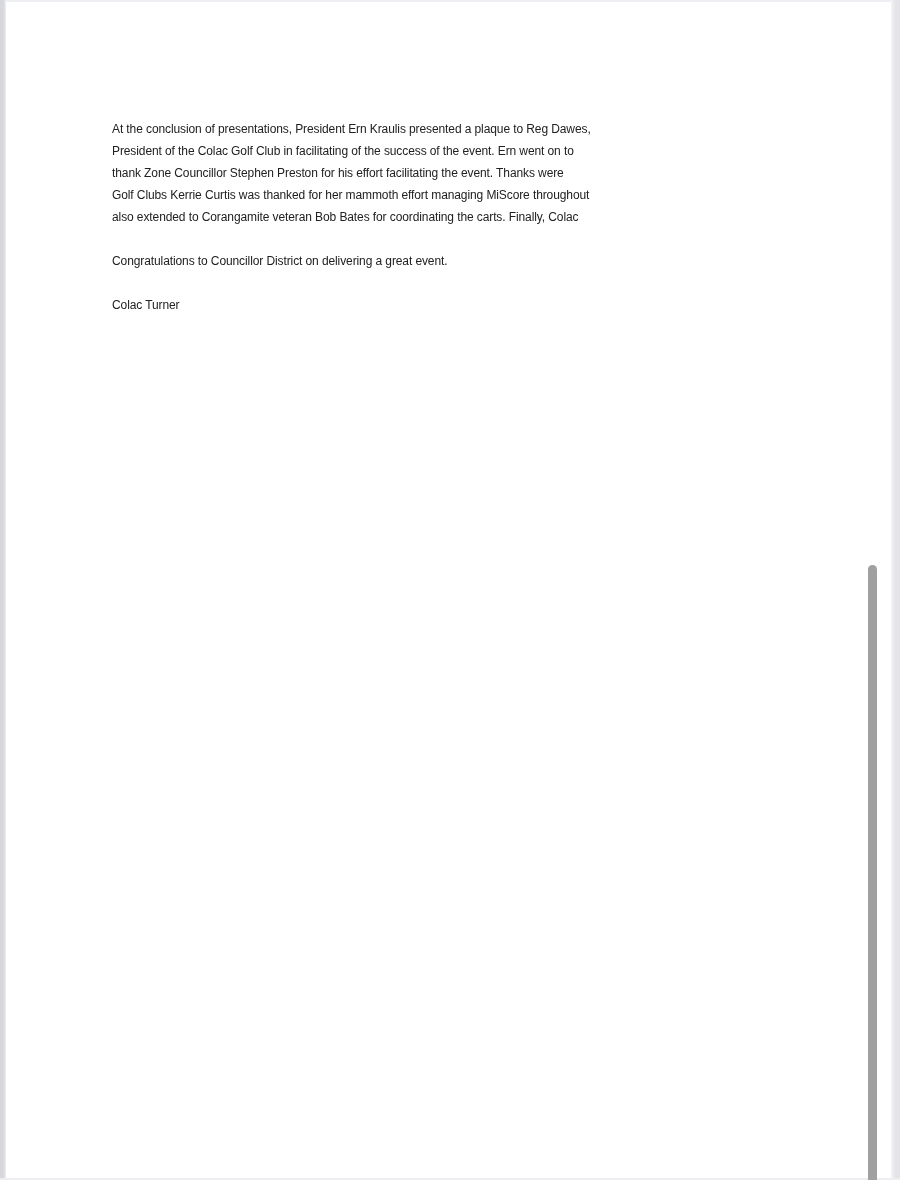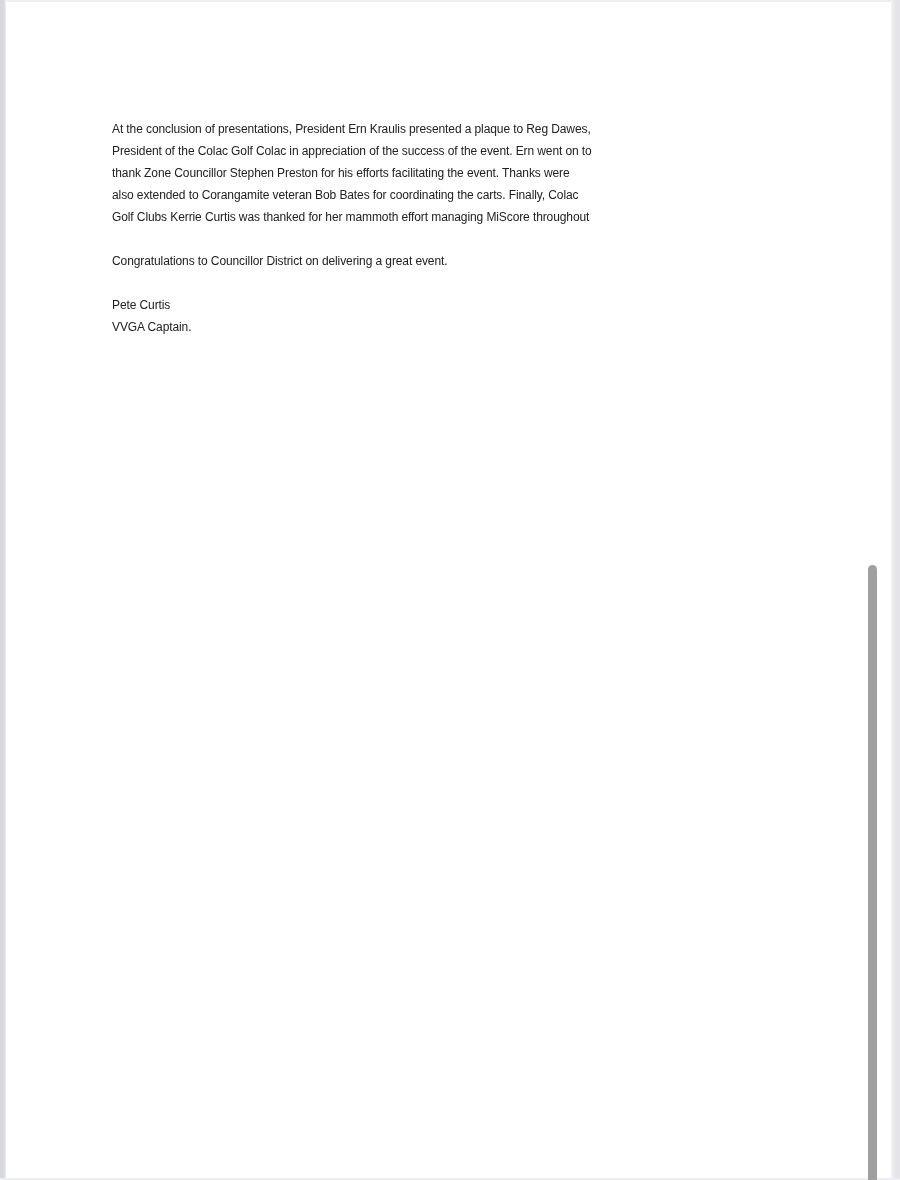--- a/index.html
+++ b/index.html
@@ -85,7 +85,7 @@
 
     <div class="paragraph">
       <div class="text-line">At the conclusion of presentations, President Ern Kraulis presented a plaque to Reg Dawes,</div>
-      <div class="text-line">President of the Colac Golf Colac in appreciation of the success of the event. Ern went on to</div>
+      <div class="text-line">President of the Colac Golf Club in facilitating of the success of the event. Ern went on to</div>
       <div class="text-line">thank Zone Councillor Stephen Preston for his efforts facilitating the event. Thanks were</div>
       <div class="text-line">also extended to Corangamite veteran Bob Bates for coordinating the carts. Finally, Colac</div>
       <div class="text-line">Golf Clubs Kerrie Curtis was thanked for her mammoth effort managing MiScore throughout</div>

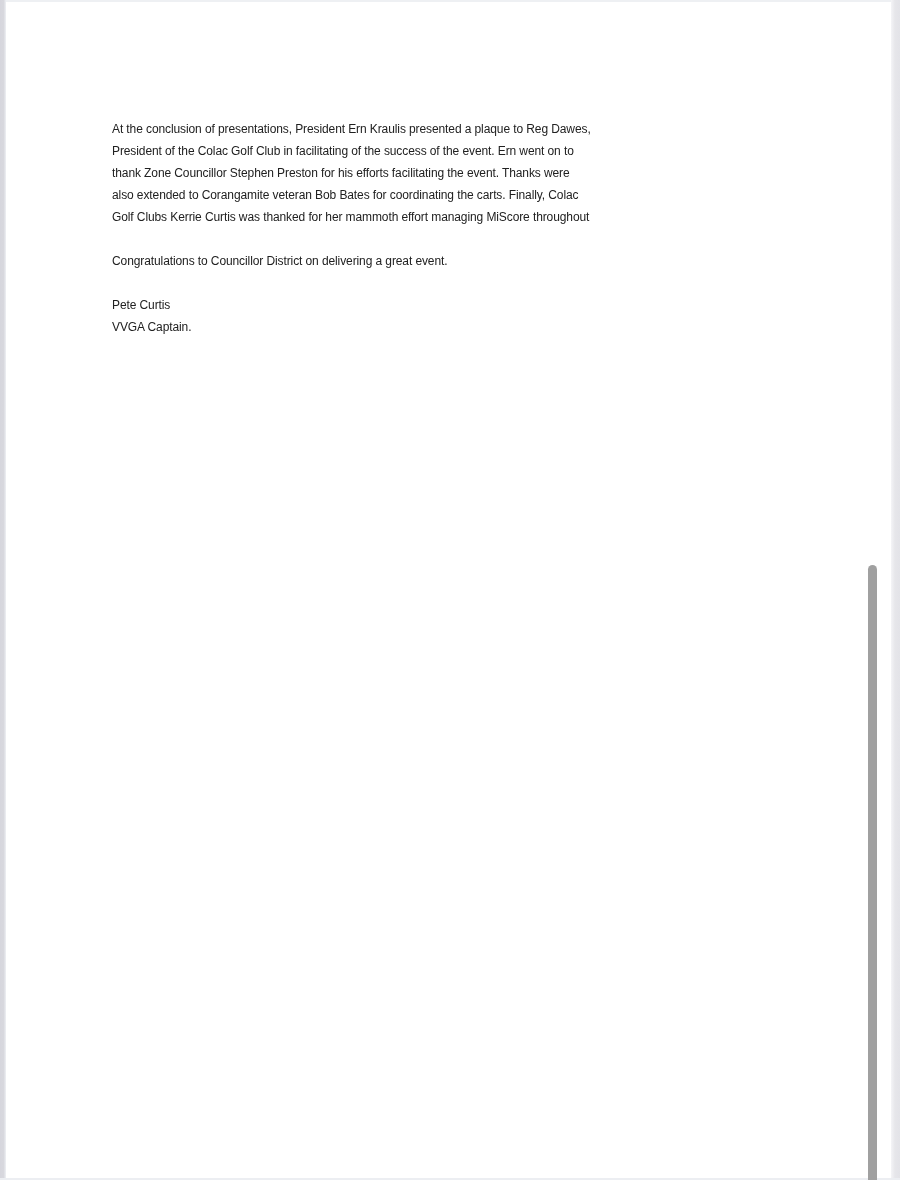--- a/index.html
+++ b/index.html
@@ -86,7 +86,7 @@
     <div class="paragraph">
       <div class="text-line">At the conclusion of presentations, President Ern Kraulis presented a plaque to Reg Dawes,</div>
       <div class="text-line">President of the Colac Golf Club in facilitating of the success of the event. Ern went on to</div>
-      <div class="text-line">thank Zone Councillor Stephen Preston for his efforts facilitating the event. Thanks were</div>
+      <div class="text-line">thank Zone Councillor Stephen Preston for his effort facilitating the event. Thanks were</div>
       <div class="text-line">also extended to Corangamite veteran Bob Bates for coordinating the carts. Finally, Colac</div>
       <div class="text-line">Golf Clubs Kerrie Curtis was thanked for her mammoth effort managing MiScore throughout</div>
     </div>

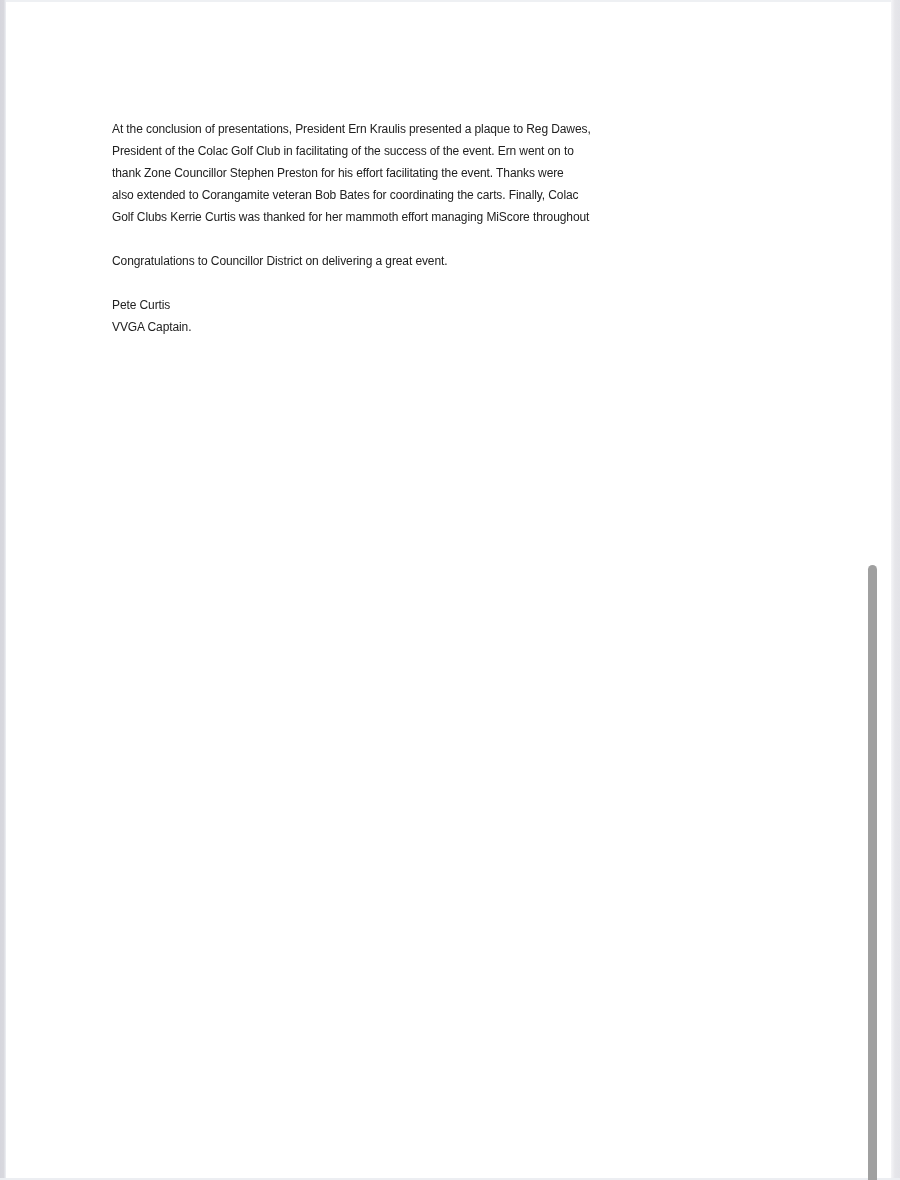--- a/index.html
+++ b/index.html
@@ -87,8 +87,8 @@
       <div class="text-line">At the conclusion of presentations, President Ern Kraulis presented a plaque to Reg Dawes,</div>
       <div class="text-line">President of the Colac Golf Club in facilitating of the success of the event. Ern went on to</div>
       <div class="text-line">thank Zone Councillor Stephen Preston for his effort facilitating the event. Thanks were</div>
+      <div class="text-line">Golf Clubs Kerrie Curtis was thanked for her mammoth effort managing MiScore throughout</div>
       <div class="text-line">also extended to Corangamite veteran Bob Bates for coordinating the carts. Finally, Colac</div>
-      <div class="text-line">Golf Clubs Kerrie Curtis was thanked for her mammoth effort managing MiScore throughout</div>
     </div>
 
     <div class="paragraph">

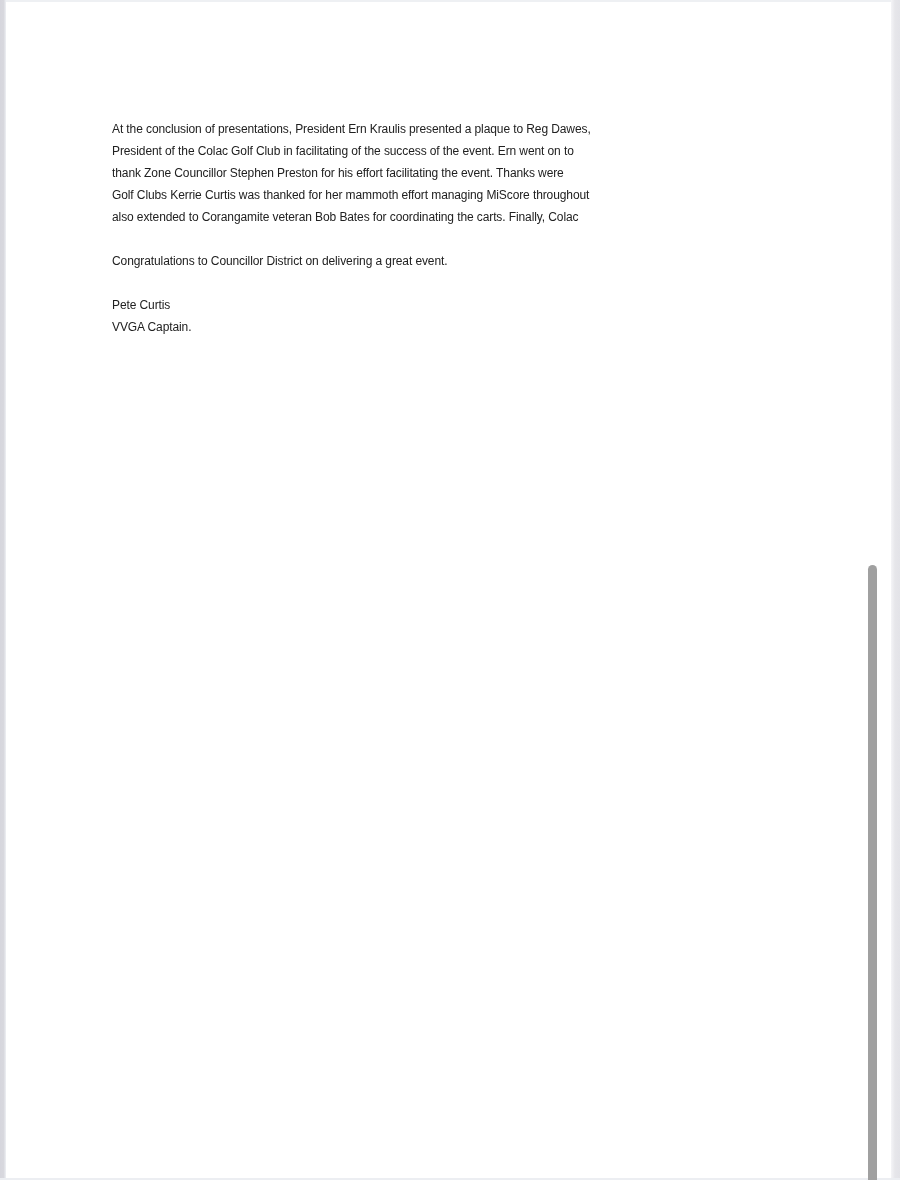--- a/index.html
+++ b/index.html
@@ -96,7 +96,7 @@
     </div>
 
     <div class="paragraph">
-      <div class="text-line">Pete Curtis</div>
+      <div class="text-line">Colac Turner</div>
       <div class="text-line">VVGA Captain.</div>
     </div>
 

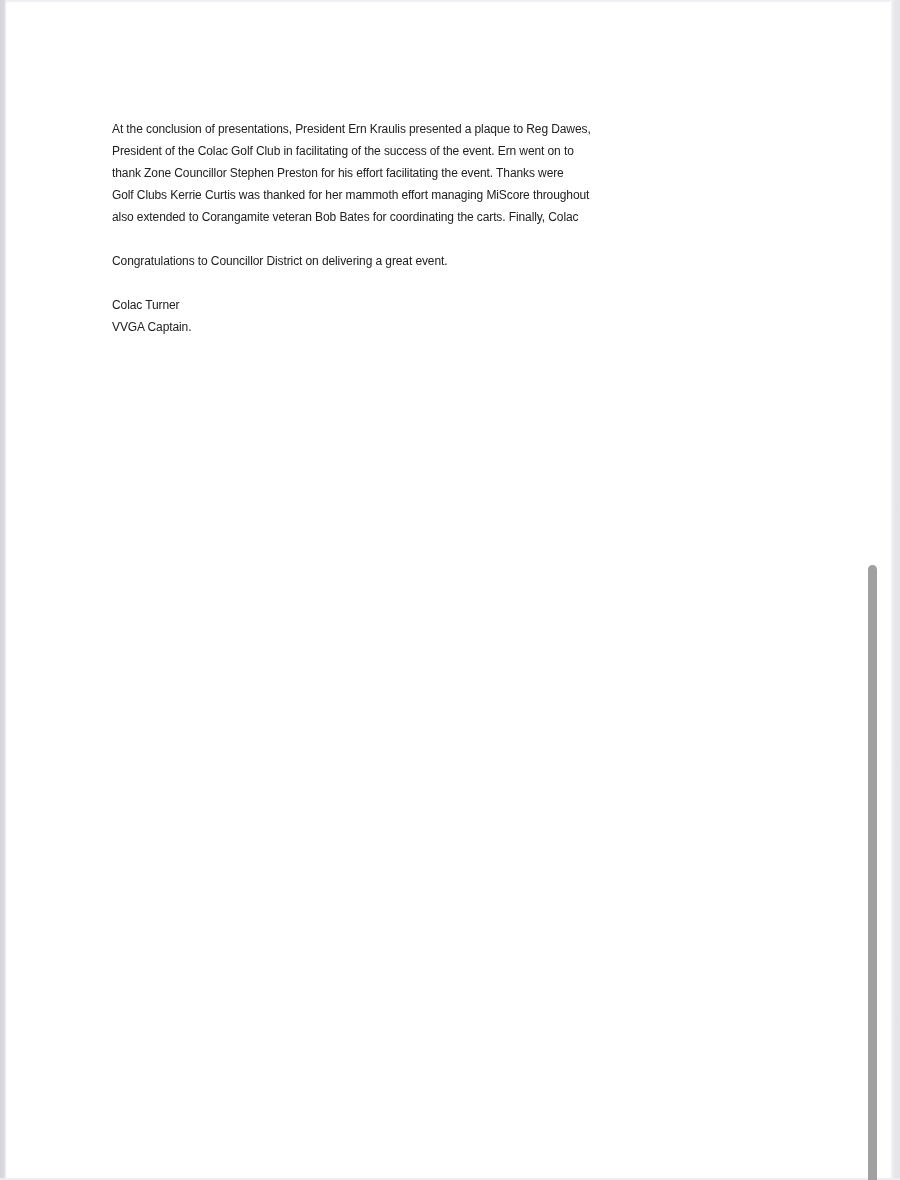--- a/index.html
+++ b/index.html
@@ -97,7 +97,6 @@
 
     <div class="paragraph">
       <div class="text-line">Colac Turner</div>
-      <div class="text-line">VVGA Captain.</div>
     </div>
 
   </div>

